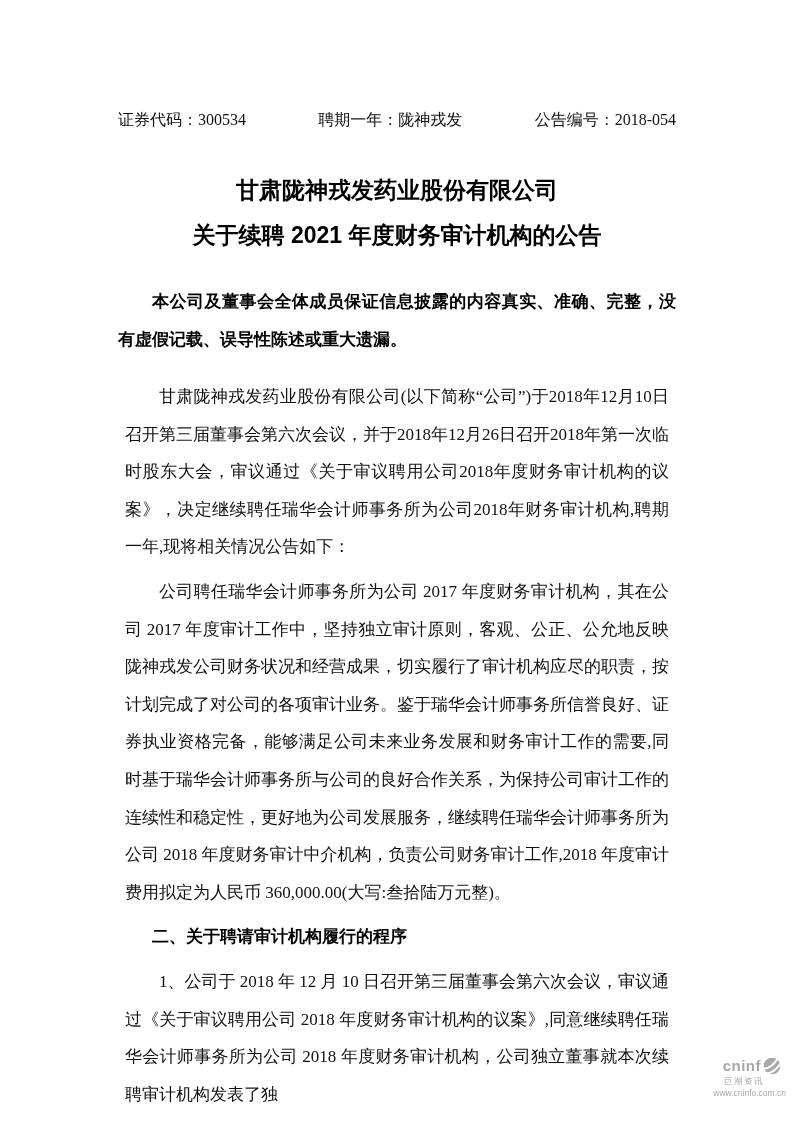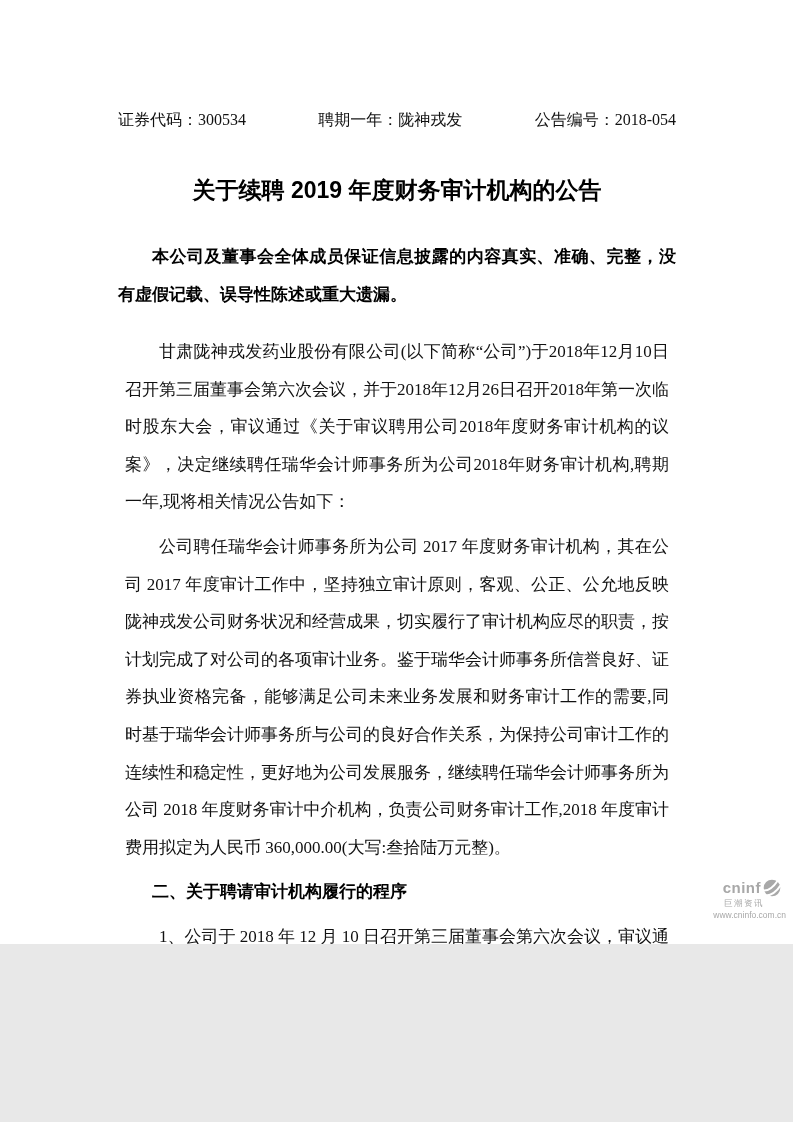--- a/index.html
+++ b/index.html
@@ -6,7 +6,7 @@
   .page {
     position: relative;
     width: 793px;
-    height: 944px;
+    height: 1122px;
     background: #ffffff;
     overflow: hidden;
     color: #111111;

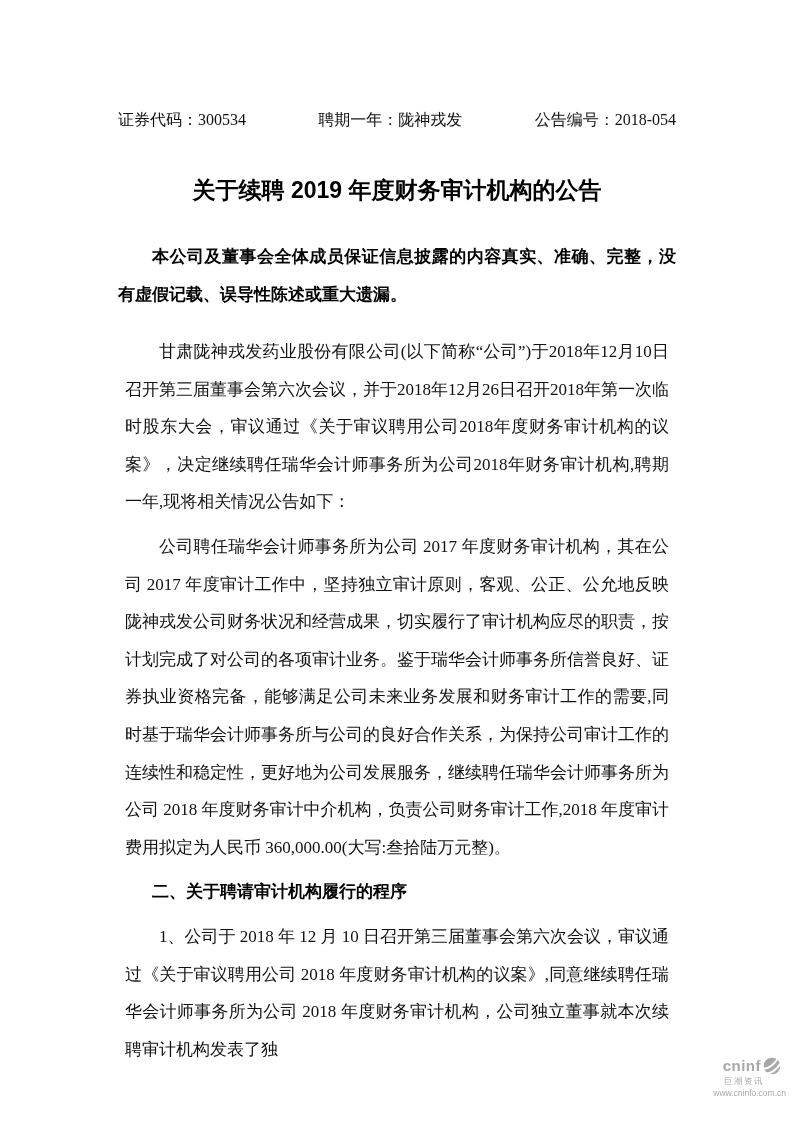--- a/index.html
+++ b/index.html
@@ -112,6 +112,7 @@
     </div>
 
     <h1 class="doc-title">
+      <span class="title-line">甘肃陇神戎发药业股份有限公司</span>
       <span class="title-line">关于续聘 2019 年度财务审计机构的公告</span>
     </h1>
 

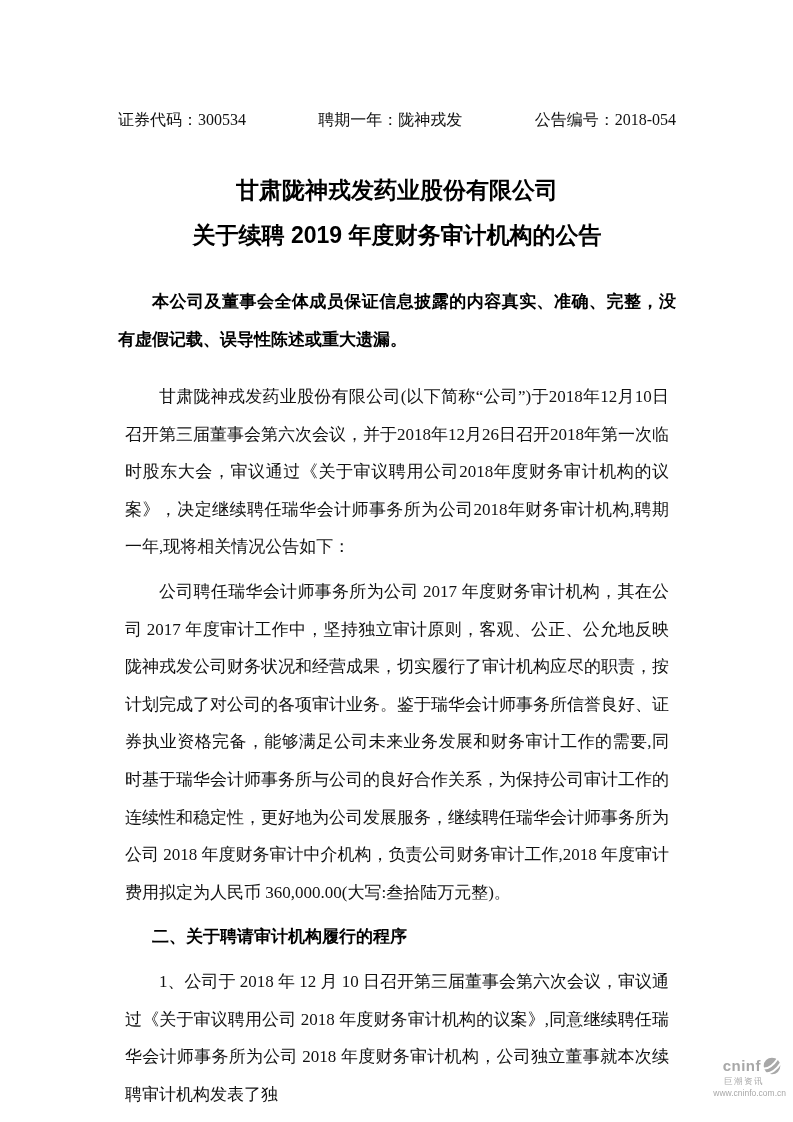--- a/index.html
+++ b/index.html
@@ -113,7 +113,7 @@
 
     <h1 class="doc-title">
       <span class="title-line">甘肃陇神戎发药业股份有限公司</span>
-      <span class="title-line">关于续聘 2019 年度财务审计机构的公告</span>
+      <span class="title-line">关于续聘 2021 年度财务审计机构的公告</span>
     </h1>
 
     <p class="notice">本公司及董事会全体成员保证信息披露的内容真实、准确、完整，没有虚假记载、误导性陈述或重大遗漏。</p>

